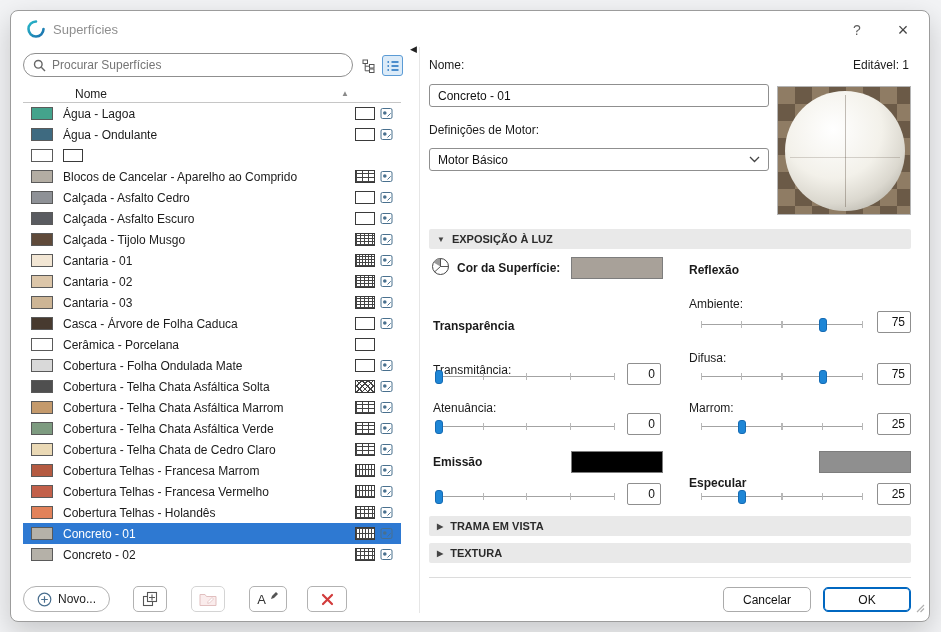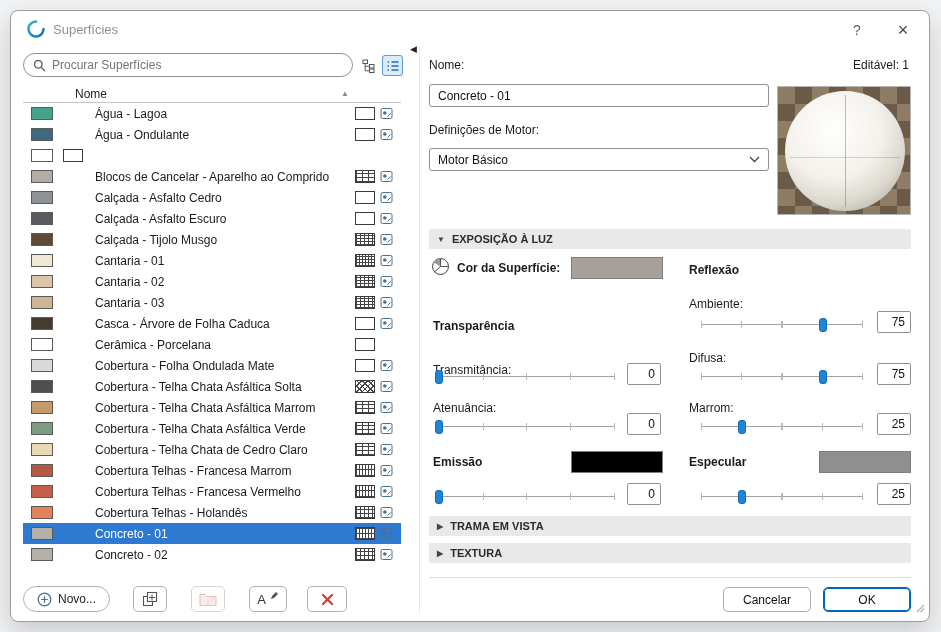--- a/index.html
+++ b/index.html
@@ -33,7 +33,7 @@
   .srow { height:21px; display:flex; align-items:center; padding:0 8px 0 8px; font-size:12px; color:#1b1b1b; }
   .srow.selected { background:#2e79d2; color:#fff; }
   .srow .swatch { width:22px; height:13px; border:1px solid #5a5a5a; margin-right:10px; flex:none; }
-  .srow .sname { flex:1; white-space:nowrap; overflow:hidden;margin-left:32px; }
+  .srow .sname { flex:1; white-space:nowrap; overflow:hidden; }
   .pattern { width:20px; height:13px; border:1px solid #3a3a3a; background:#fff; flex:none; margin-right:5px; }
   .engicon { width:13px; height:13px; flex:none; display:flex; align-items:center; justify-content:center; }
   .p-brick       { background-image:repeating-linear-gradient(0deg,#444 0 1px,transparent 1px 4px),repeating-linear-gradient(90deg,#444 0 1px,transparent 1px 6px); }

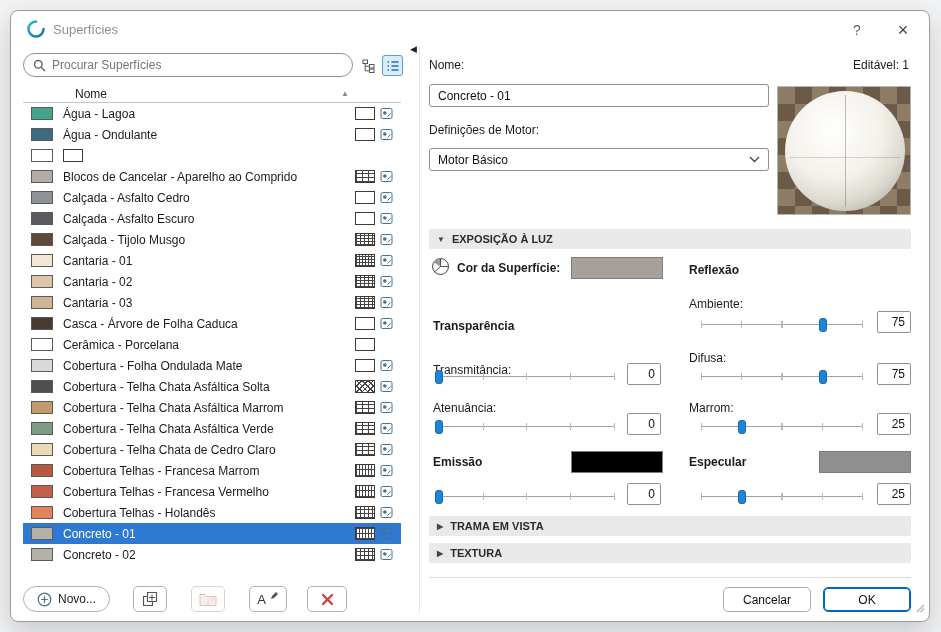--- a/index.html
+++ b/index.html
@@ -508,7 +508,7 @@
 
   <span class="lbl b" style="left:422px;top:444px">Emissão</span>
   <span class="swatchbox" style="left: 560px; top: 440px; background: rgb(0, 0, 0);"></span>
-  <span class="lbl b" style="left:678px;top:444px">Especular</span>
+  <span class="lbl b" style="left:678px;top:465px">Especular</span>
   <span class="swatchbox" style="left: 808px; top: 440px; background: rgb(143, 143, 143);"></span>
 
   <div class="slider" style="left:428px;top:478px;width:176px">

